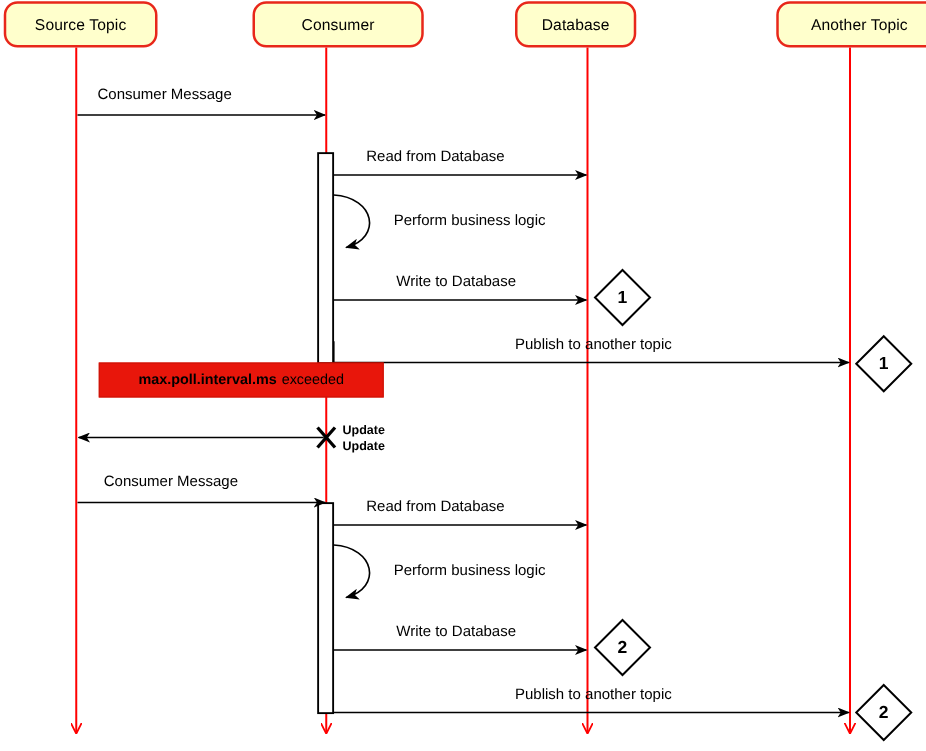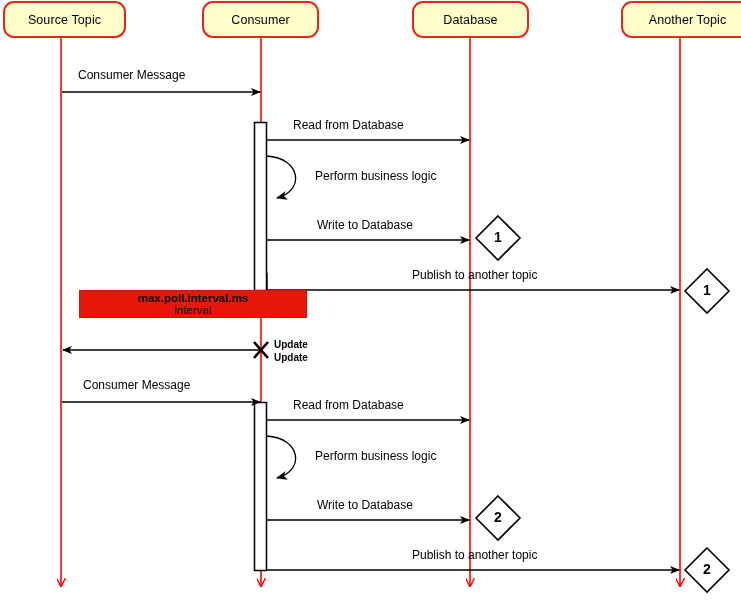--- a/index.html
+++ b/index.html
@@ -154,7 +154,7 @@
   <div class="lifeline-box" style="left:3px; top:1px; width:123px; height:37px;">
     <span>Source Topic</span>
   </div>
-  <div class="lifeline-box" style="left:202px; top:1px; width:117px; height:37px;">
+  <div class="lifeline-box" style="left:202px; top:1px; width:137px; height:37px;">
     <span>Consumer</span>
   </div>
   <div class="lifeline-box" style="left:412px; top:1px; width:117px; height:37px;">

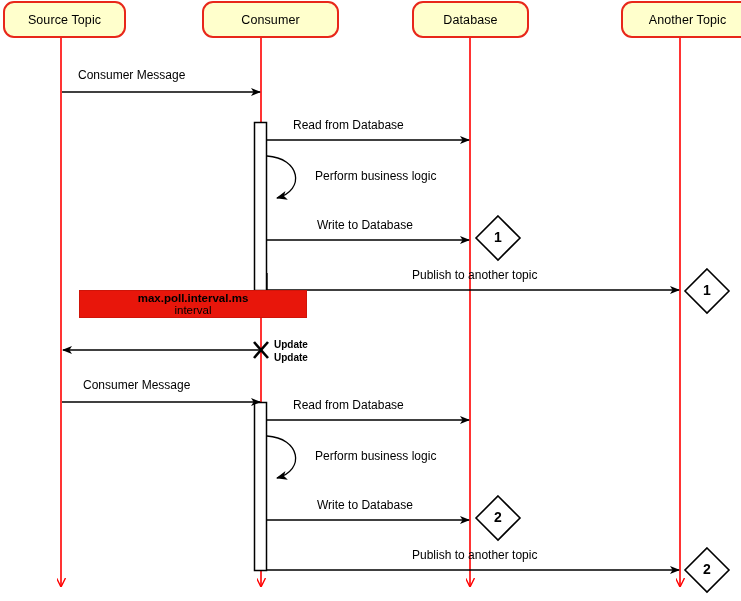--- a/index.html
+++ b/index.html
@@ -157,7 +157,7 @@
   <div class="lifeline-box" style="left:202px; top:1px; width:137px; height:37px;">
     <span>Consumer</span>
   </div>
-  <div class="lifeline-box" style="left:412px; top:1px; width:117px; height:37px;">
+  <div class="lifeline-box" style="left:412px; top:1px; width:97px; height:37px;">
     <span>Database</span>
   </div>
   <div class="lifeline-box" style="left:621px; top:1px; width:133px; height:37px;">

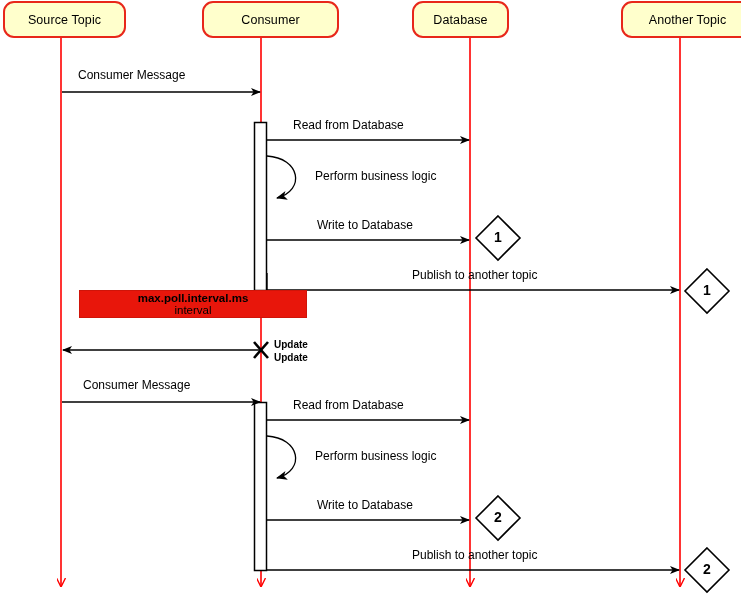--- a/index.html
+++ b/index.html
@@ -66,7 +66,6 @@
     color: #000000;
     z-index: 9;
     white-space: nowrap;
-    flex-direction: column;
   }
   .error-banner .mono-bold {
     font-weight: bold;

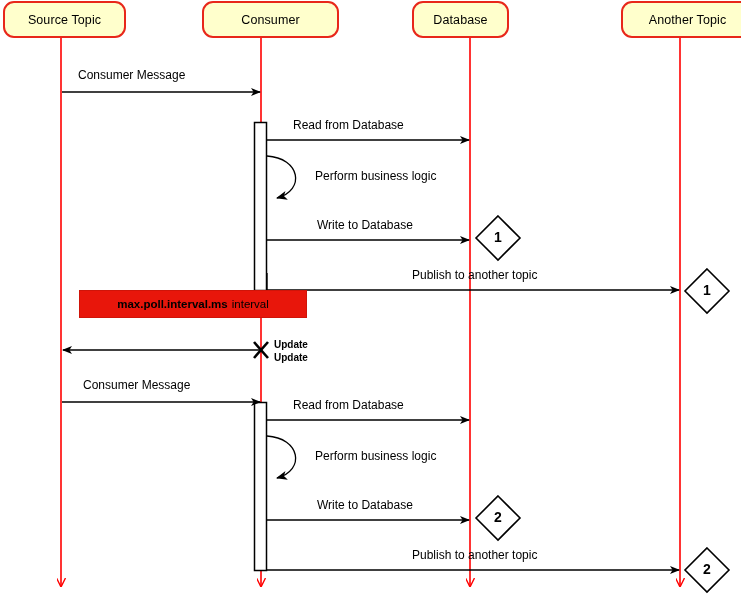--- a/index.html
+++ b/index.html
@@ -196,7 +196,7 @@
   <div class="error-banner" style="left:79px; top:290px; width:228px; height:28px;">
     <span class="mono-bold">max.poll.interval.ms</span>
     <span style="width:4px;"></span>
-    <span>interval</span>
+    <span>exceeded</span>
   </div>
 
 </div>

